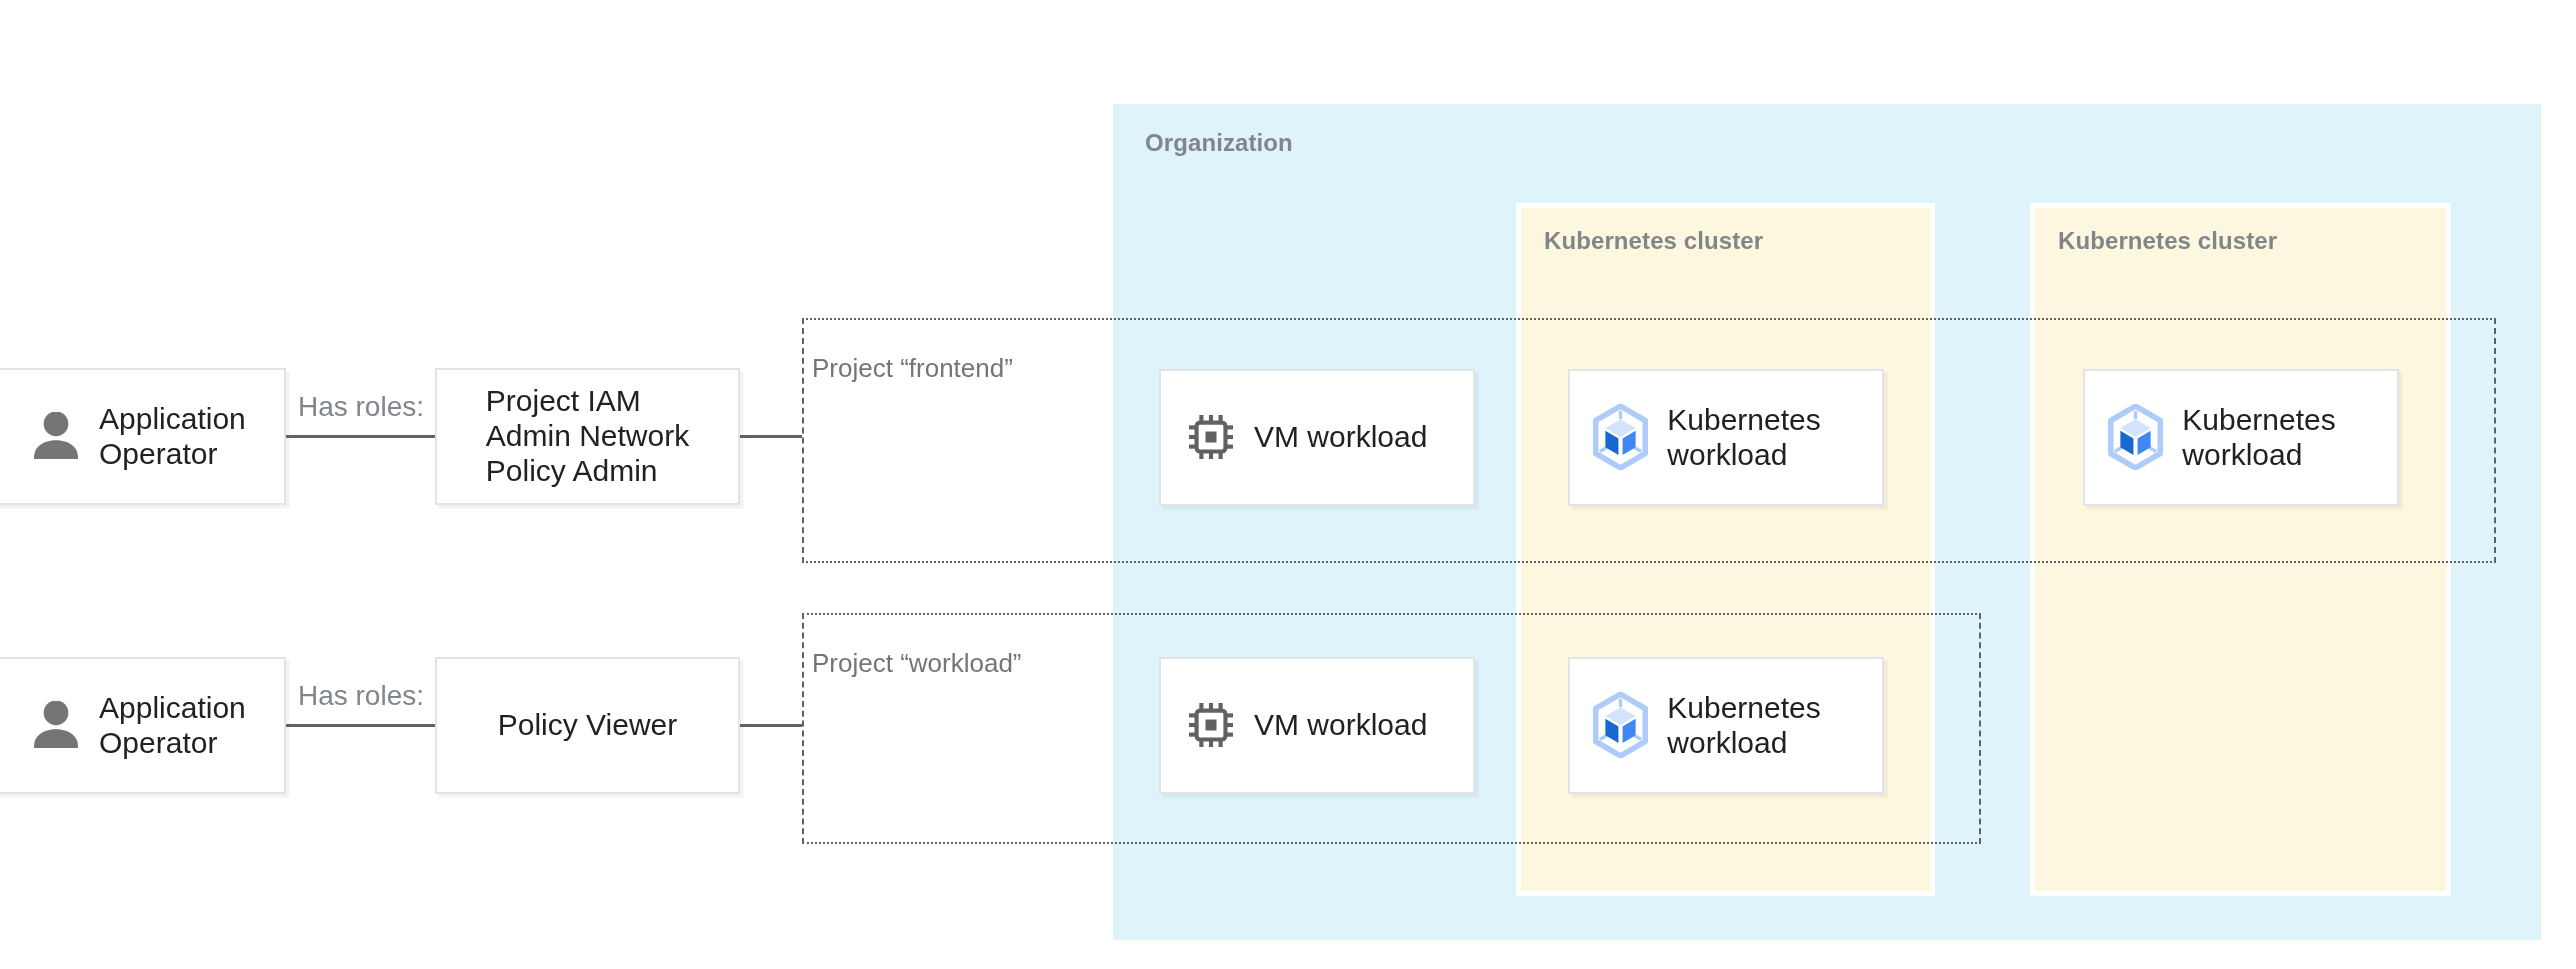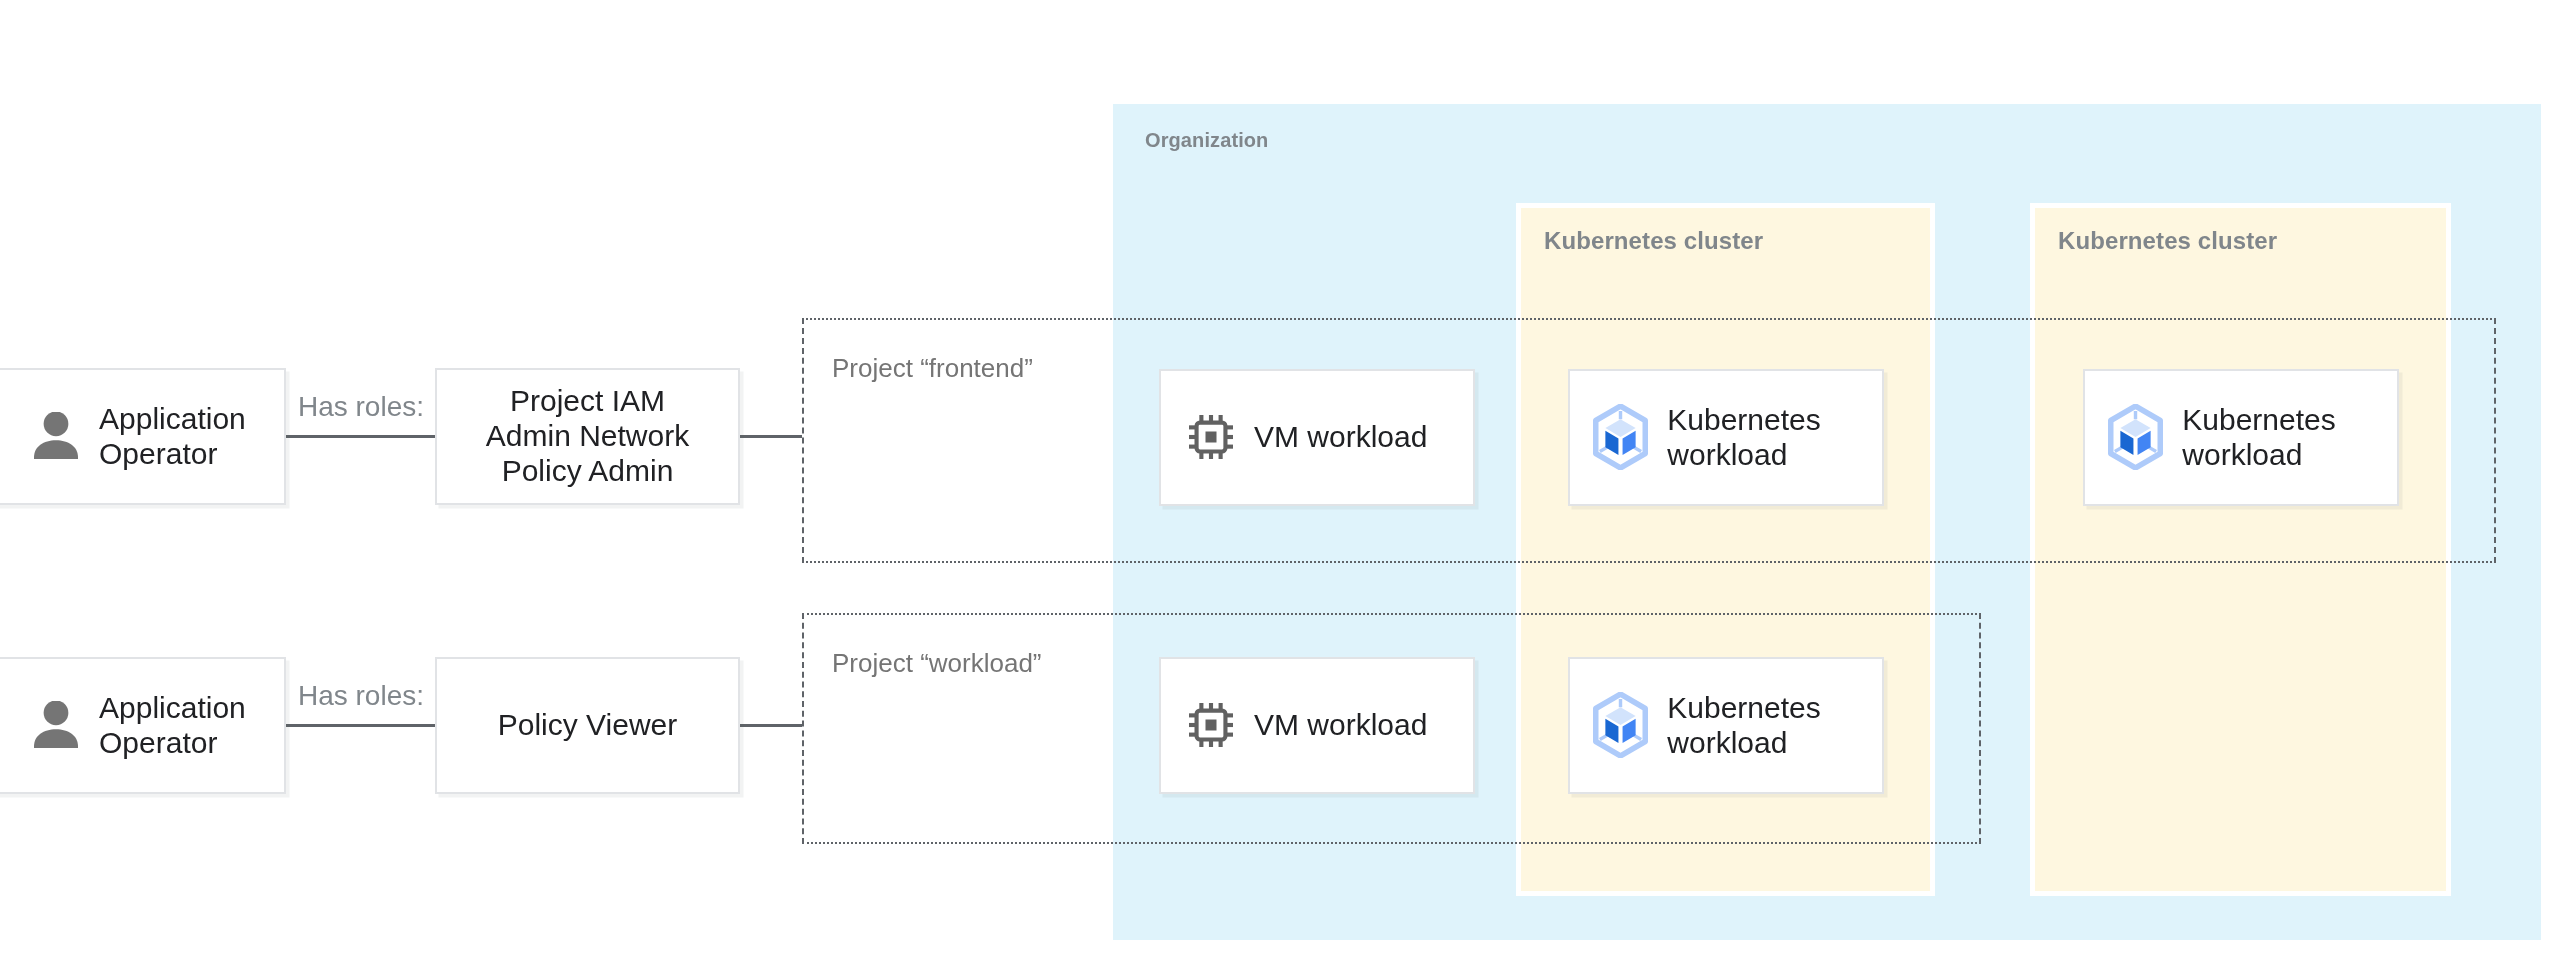--- a/index.html
+++ b/index.html
@@ -19,7 +19,7 @@
   }
   .org-label{
     position:absolute;left:32px;top:25px;
-    font-size:20px;font-weight:700;color:#80868B;letter-spacing:0.1px;
+    font-size:24px;font-weight:700;color:#80868B;letter-spacing:0.1px;
   }
   .cluster{
     position:absolute;top:203px;width:419px;height:693px;

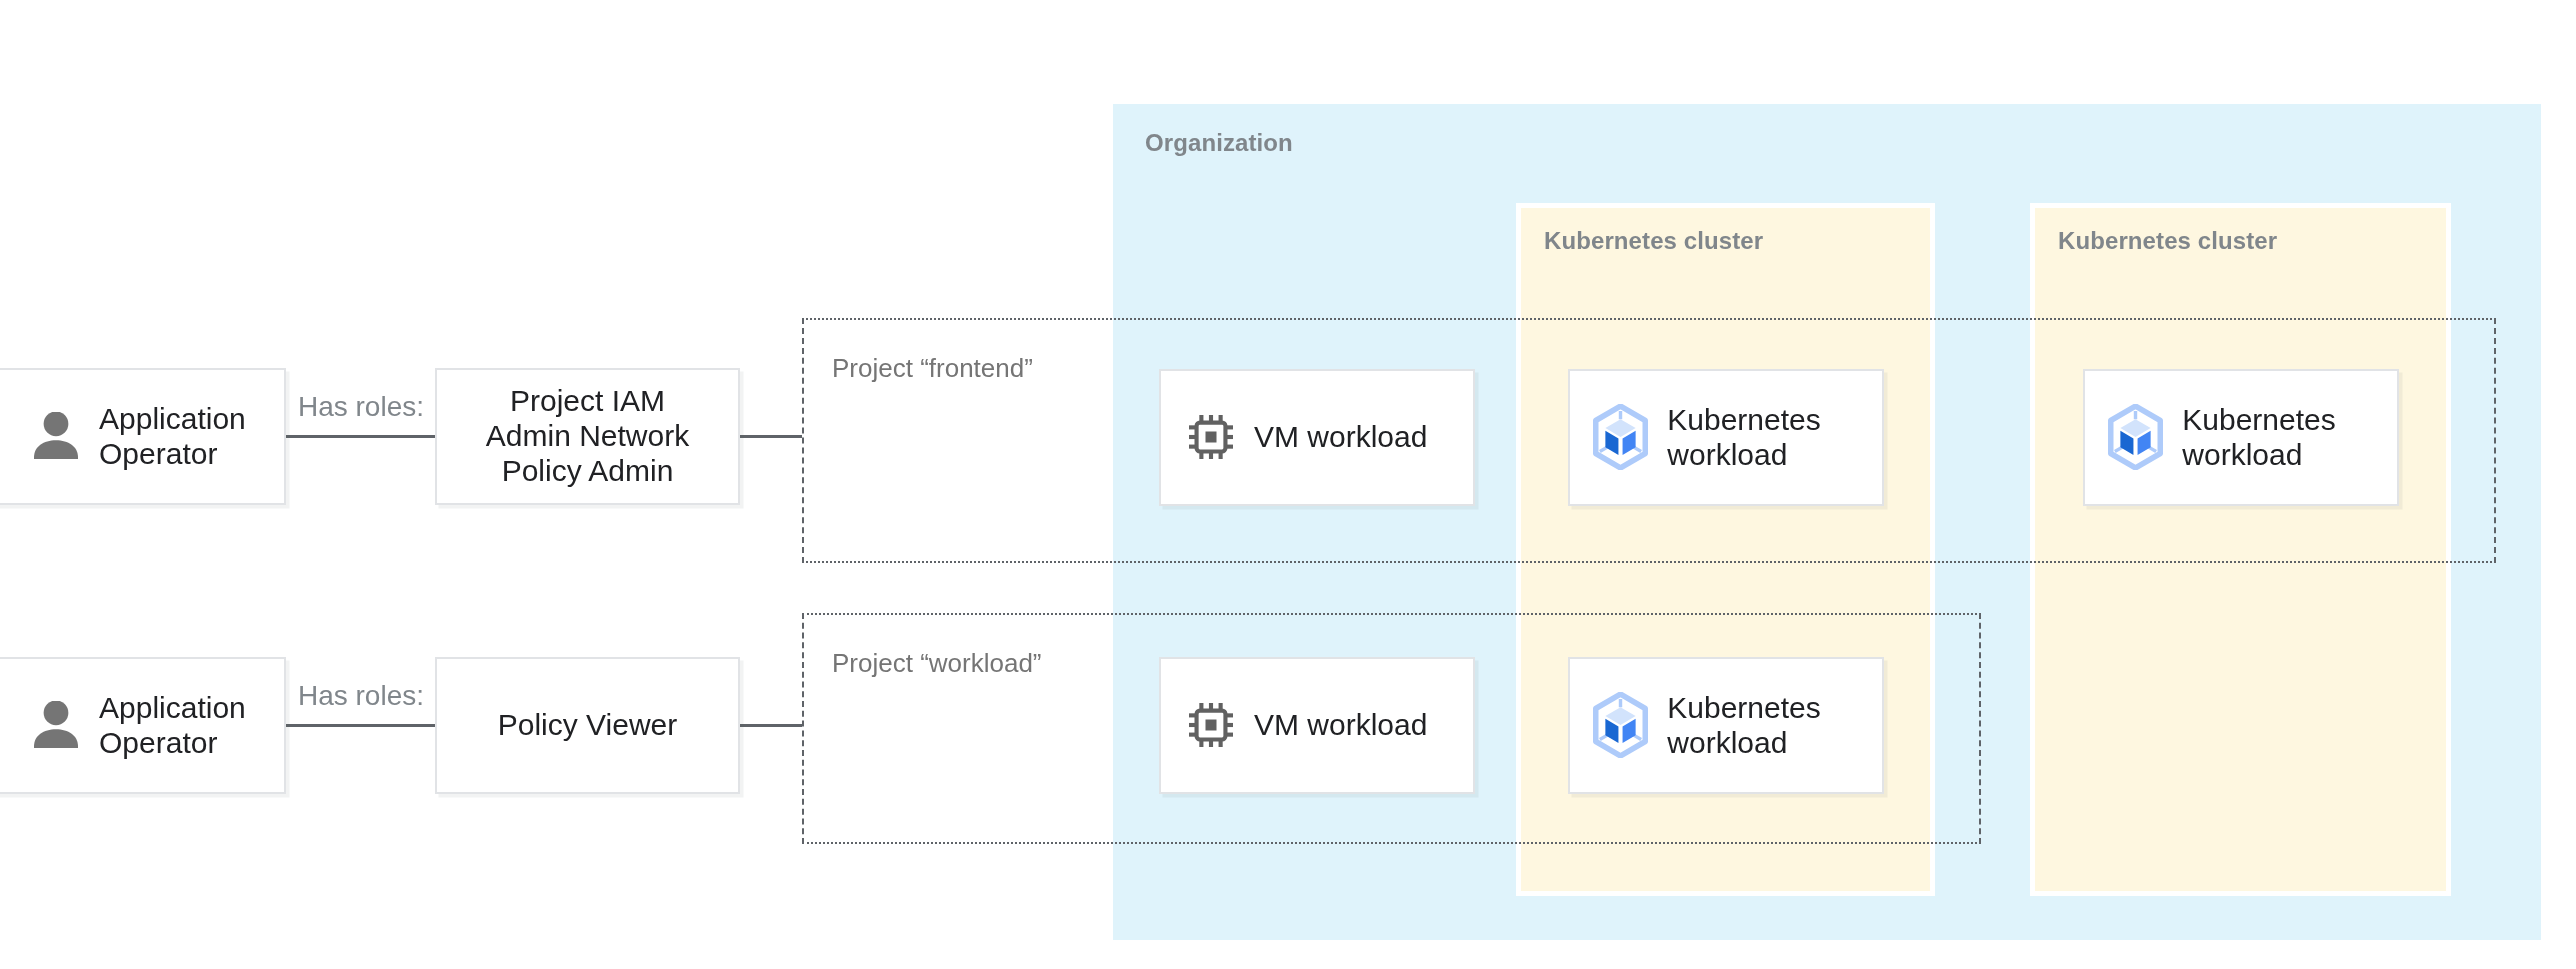--- a/index.html
+++ b/index.html
@@ -43,7 +43,7 @@
   .project.frontend{left:802px;top:318px;width:1694px;height:245px;}
   .project.backend{left:802px;top:613px;width:1179px;height:231px;}
   .project-label{
-    position:absolute;left:28px;top:33px;
+    position:absolute;left:8px;top:33px;
     font-size:26px;color:#757575;
   }
 

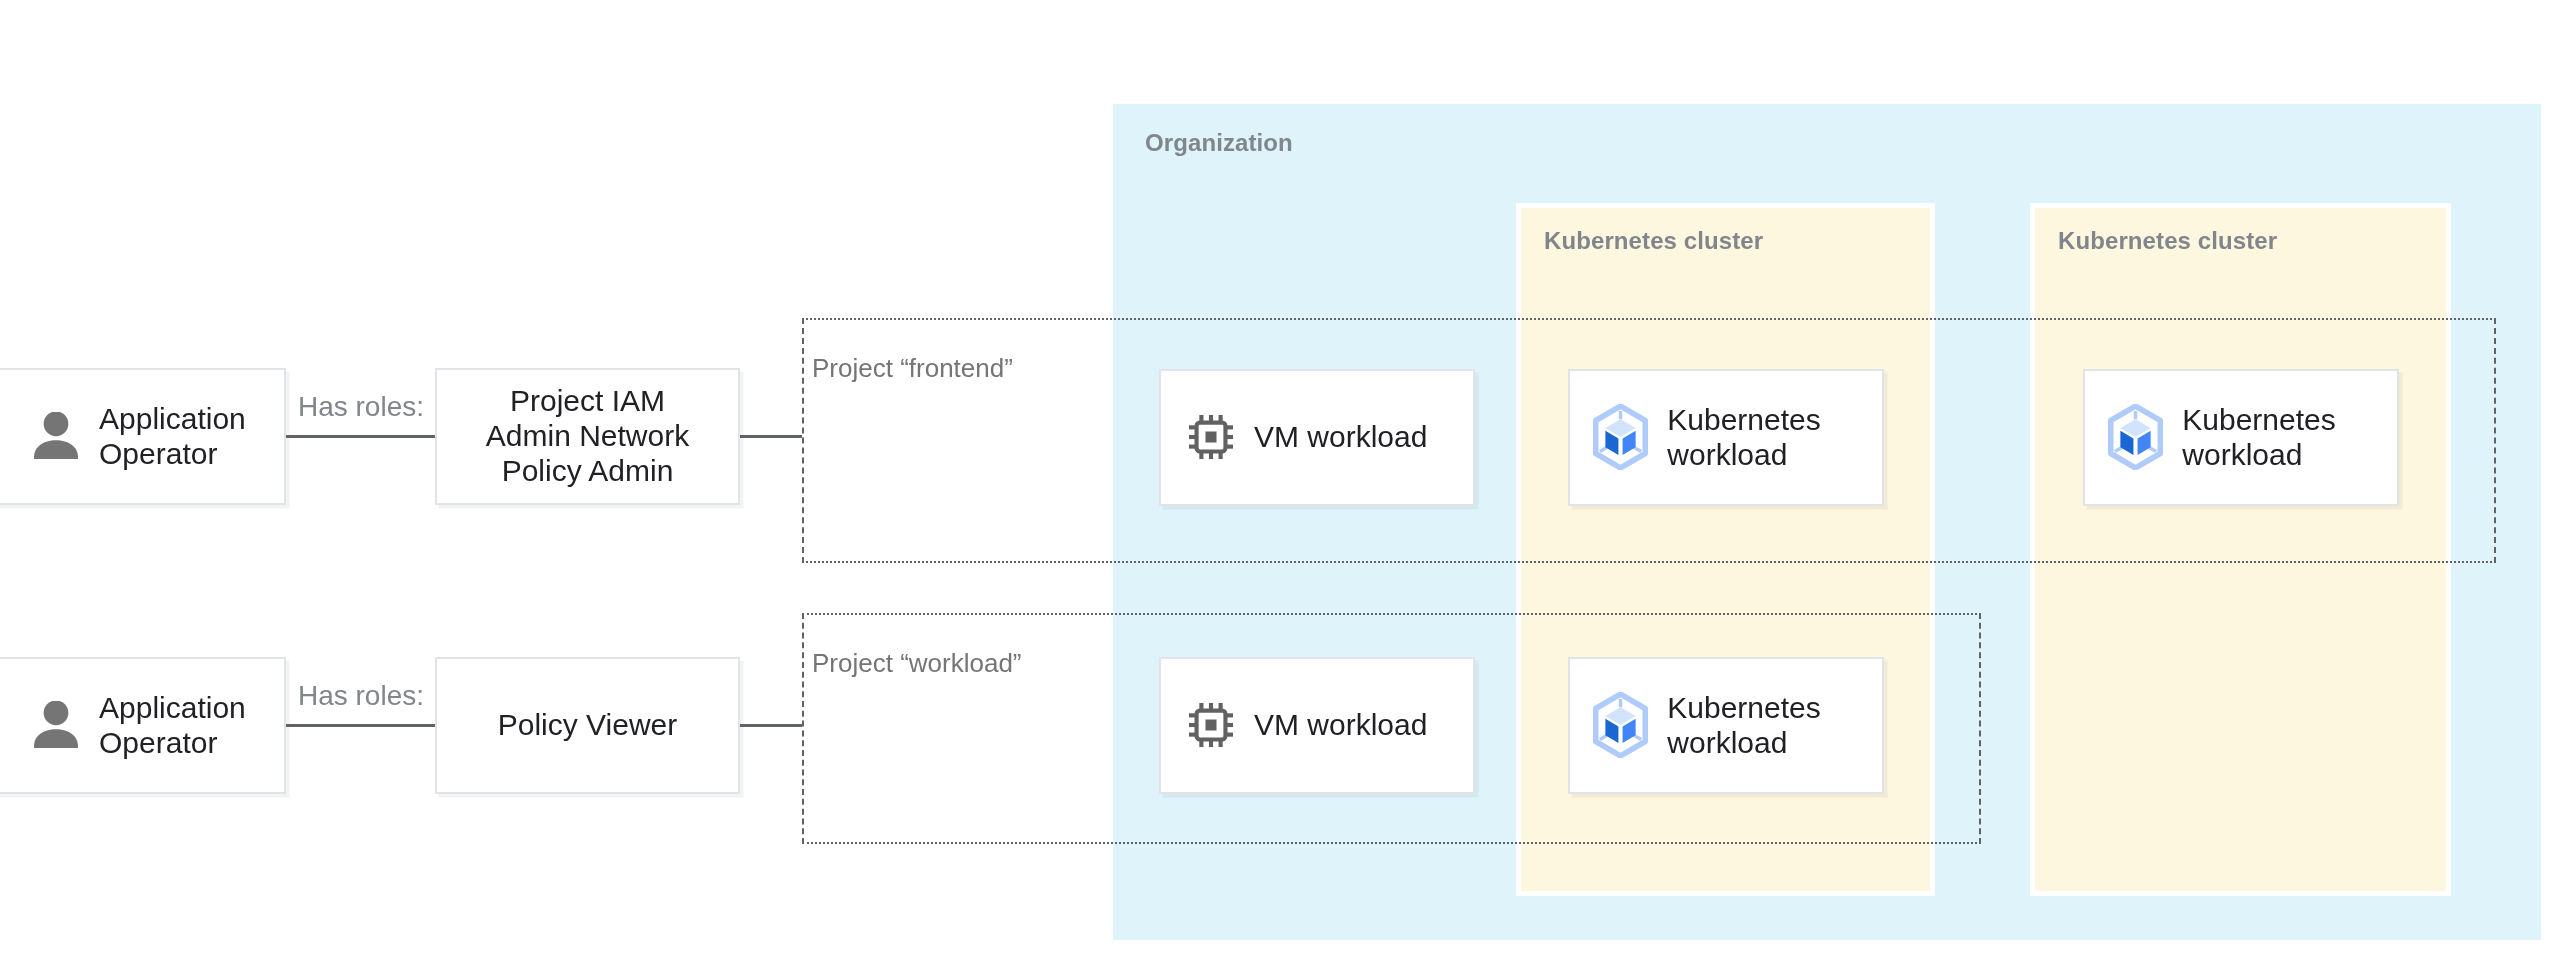--- a/index.html
+++ b/index.html
@@ -59,7 +59,7 @@
   }
   .actor{left:-14px;width:300px;padding-left:46px;}
   .actor .icon{margin-right:21px;flex:0 0 auto;display:block;}
-  .role{left:435px;width:305px;justify-content:center;text-align:center;}
+  .role{left:435px;width:305px;justify-content:center;}
   .node{width:316px;}
   .node.vm{padding-left:28px;}
   .node.vm .icon{margin-right:21px;flex:0 0 auto;}

